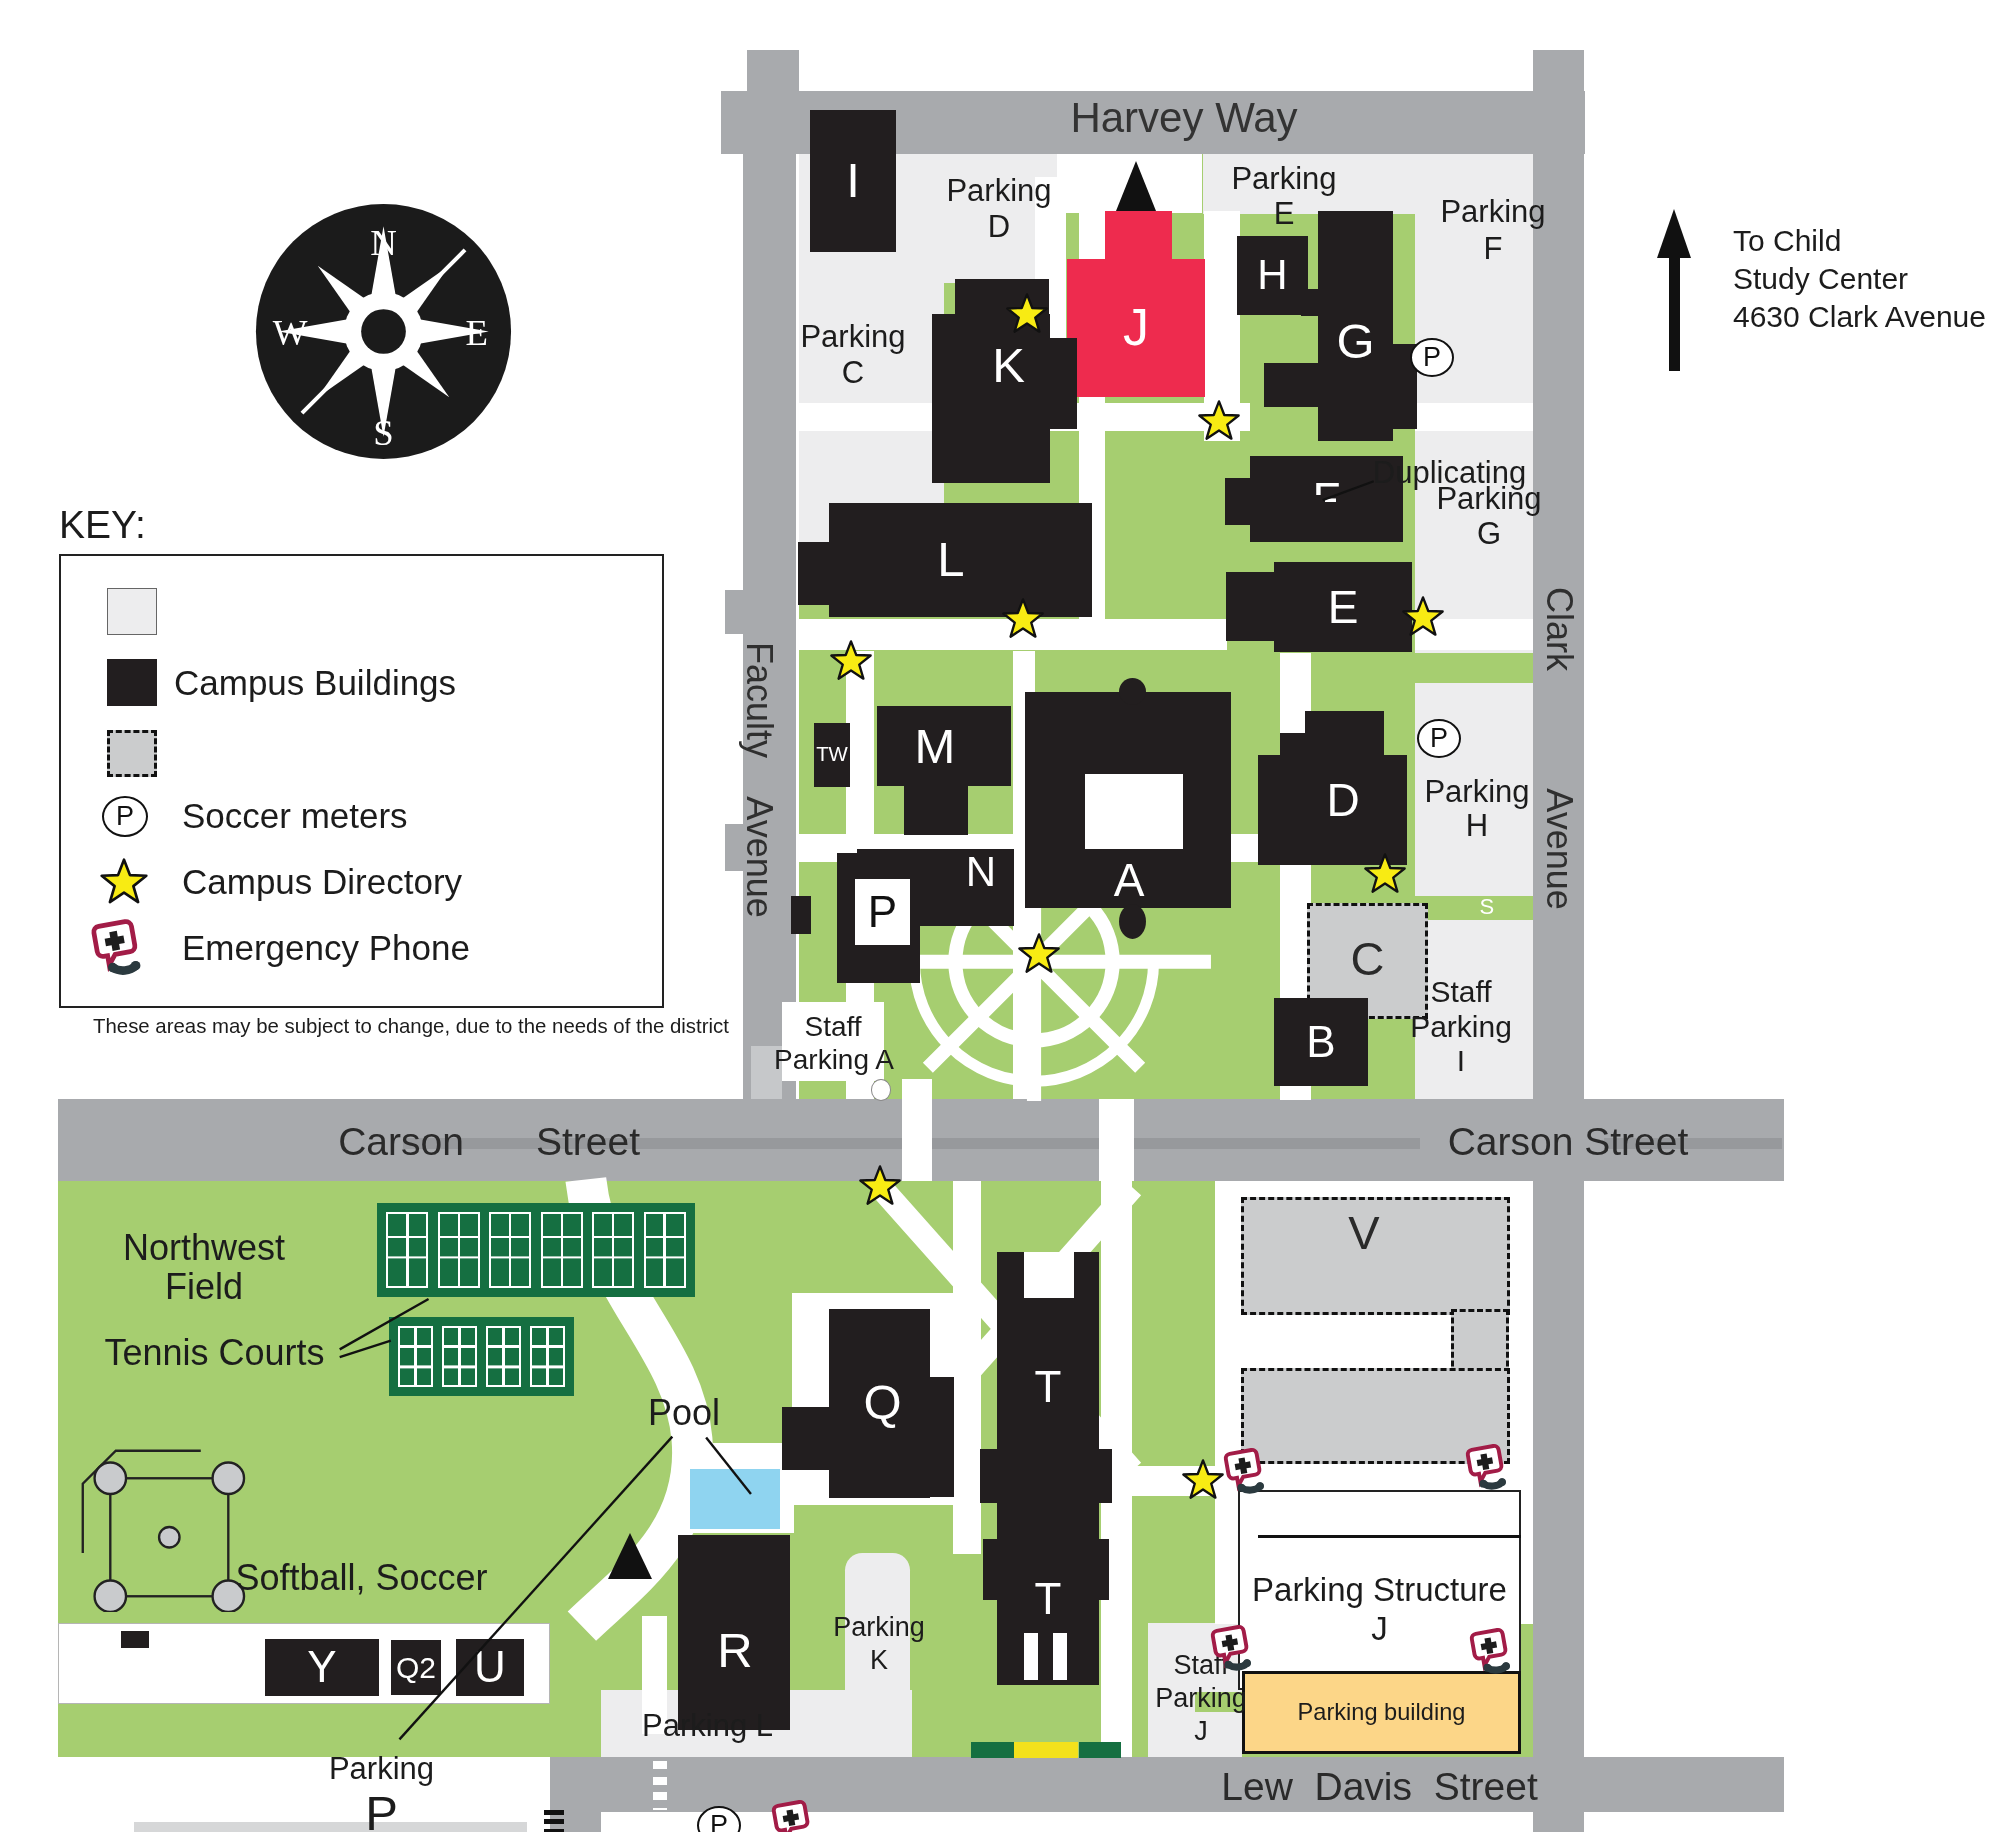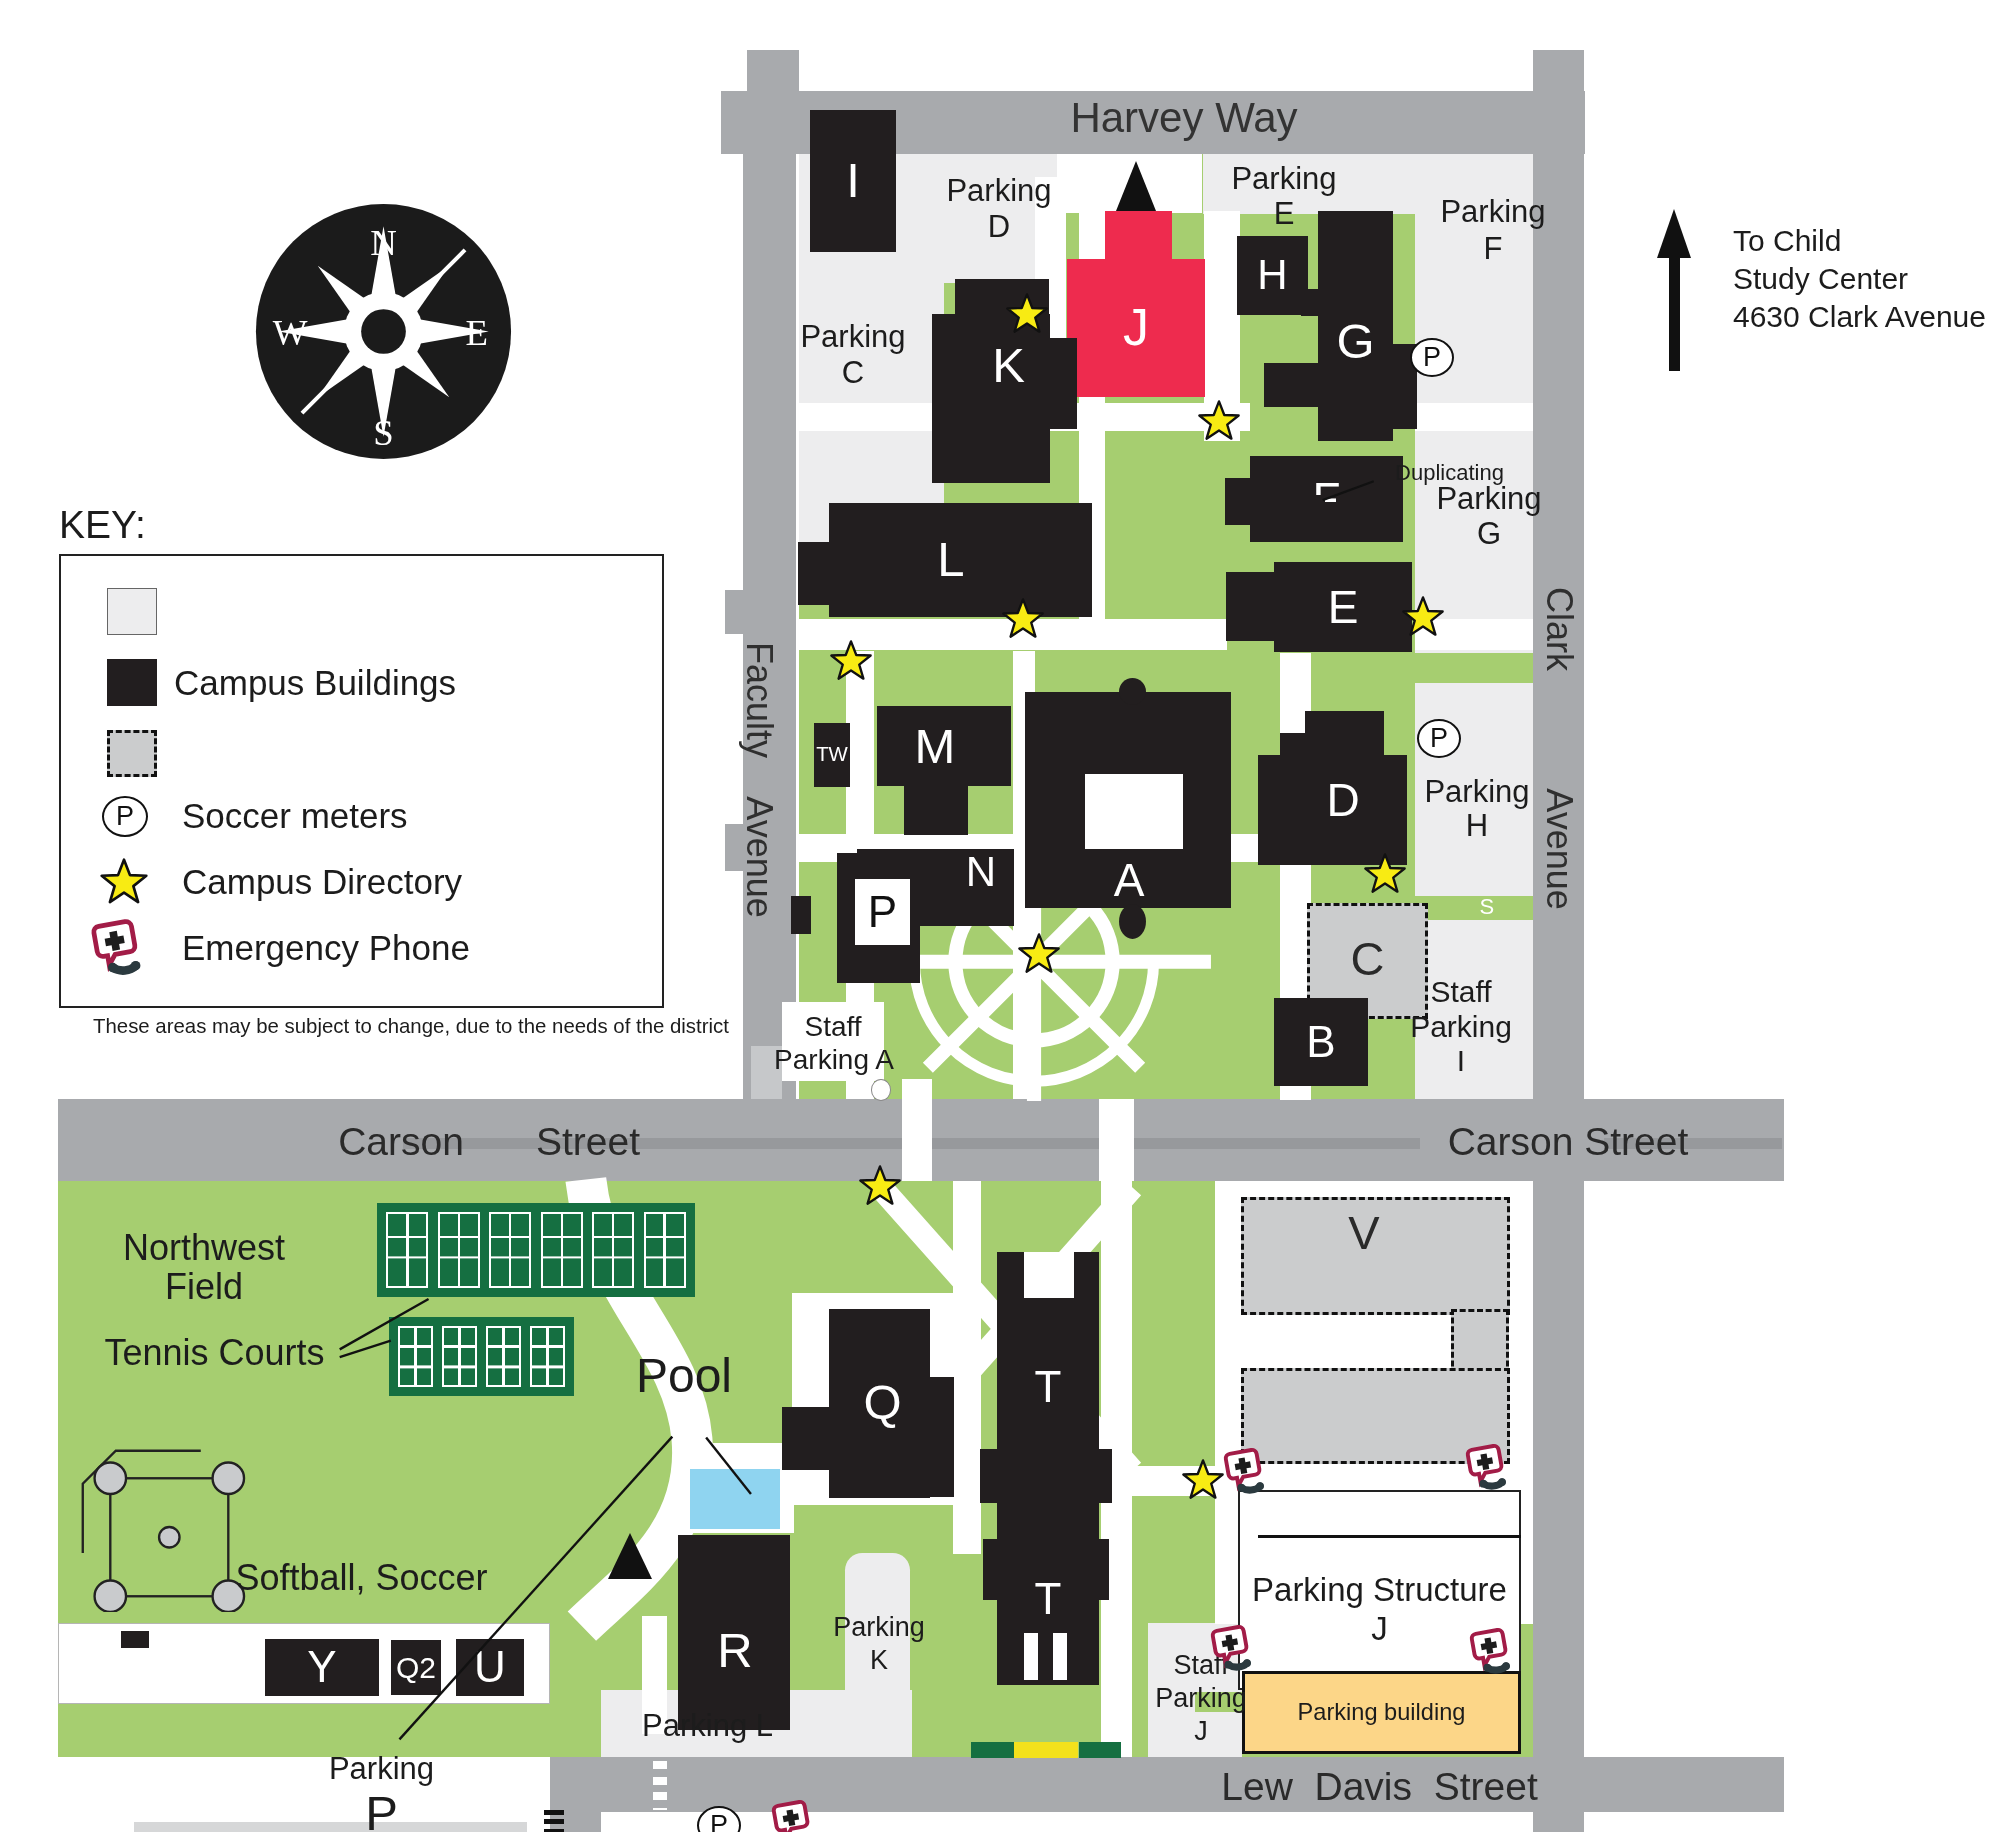--- a/index.html
+++ b/index.html
@@ -264,7 +264,7 @@
   <div class="abs lbl" style="left:1250px;top:1571px;width:259px;height:38px;font-size:33px;z-index:6">Parking Structure</div>
   <div class="abs lbl" style="left:1250px;top:1610px;width:259px;height:38px;font-size:33px;z-index:6">J</div>
 
-  <div class="abs lbl" style="left:1355px;top:454px;width:189px;height:38px;font-size:22px;z-index:6">Duplicating</div>
+  <div class="abs lbl" style="left:1355px;top:454px;width:189px;height:38px;font-size:31px;z-index:6">Duplicating</div>
   <div class="abs lbl white" style="left:1475px;top:893px;width:23.6px;height:27px;font-size:22px;z-index:6">S</div>
 
   <div class="abs lbl" style="left:94px;top:1228px;width:220px;height:41px;font-size:36px;z-index:6">Northwest</div>

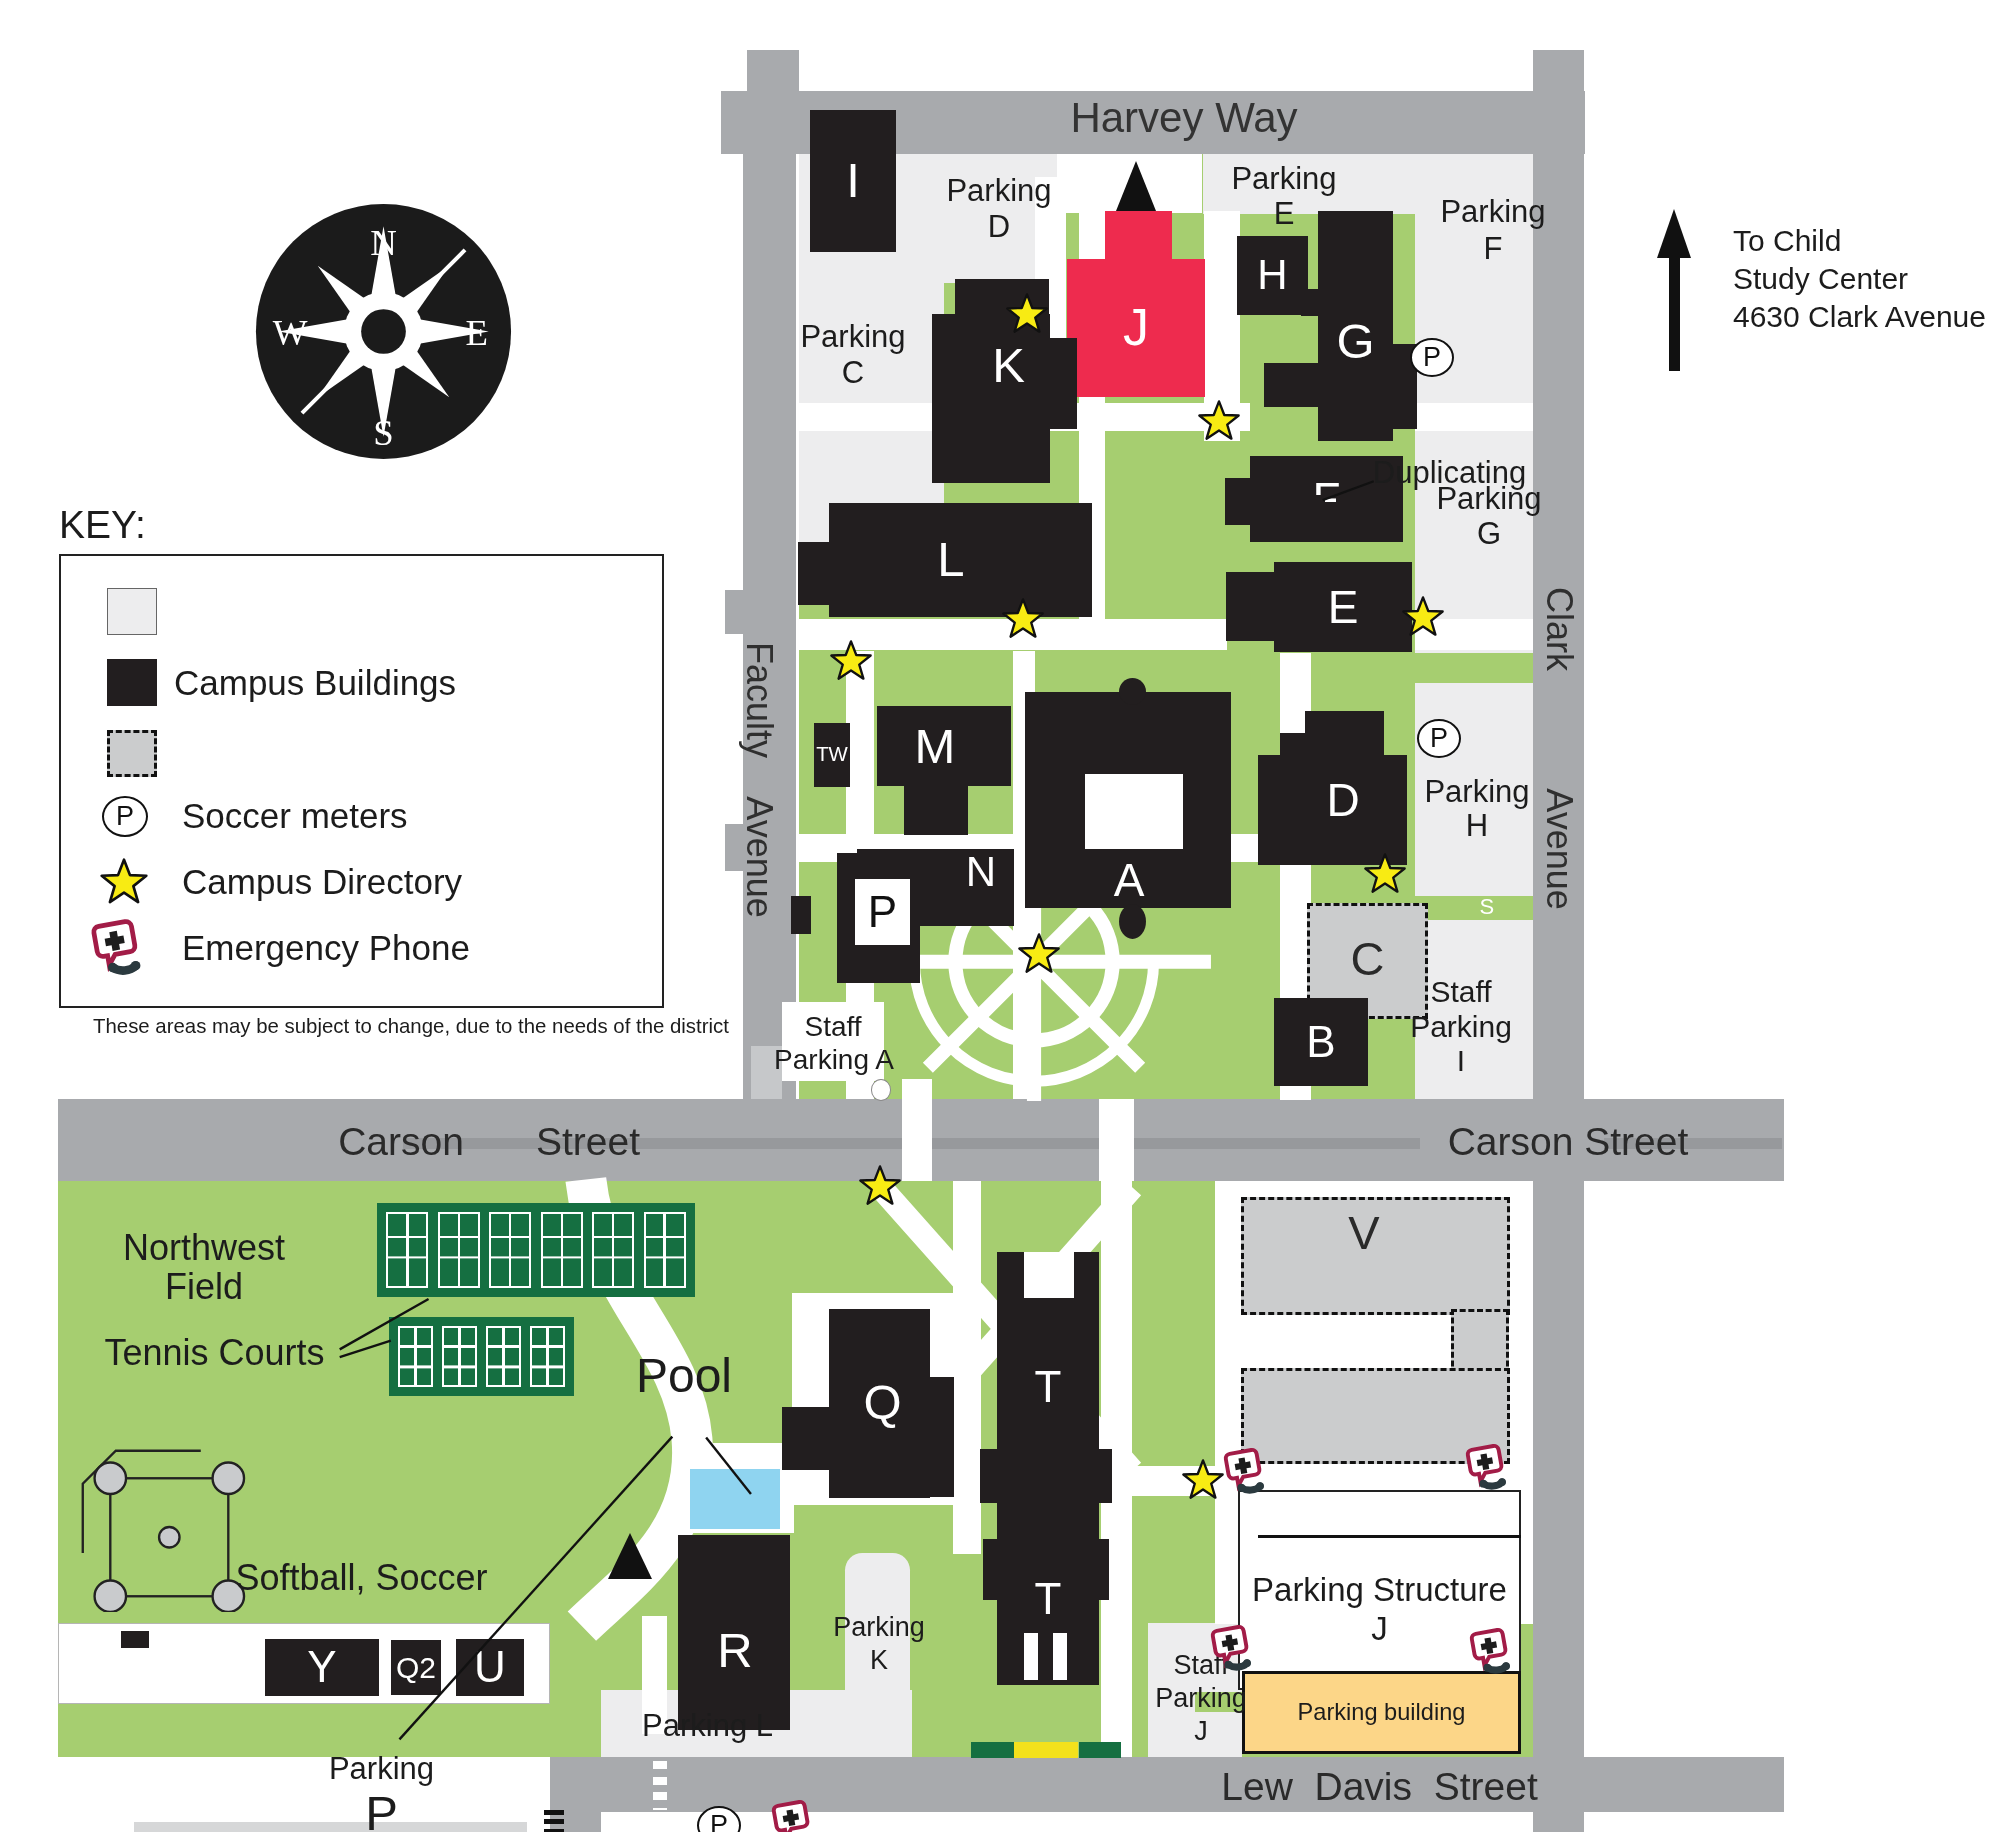--- a/index.html
+++ b/index.html
@@ -270,7 +270,7 @@
   <div class="abs lbl" style="left:94px;top:1228px;width:220px;height:41px;font-size:36px;z-index:6">Northwest</div>
   <div class="abs lbl" style="left:94px;top:1267px;width:220px;height:41px;font-size:36px;z-index:6">Field</div>
   <div class="abs lbl" style="left:73px;top:1333px;width:283px;height:41px;font-size:36px;z-index:6">Tennis Courts</div>
-  <div class="abs lbl" style="left:625px;top:1356px;width:118px;height:41px;font-size:48px;z-index:6">Pool</div>
+  <div class="abs lbl" style="left:625px;top:1393px;width:118px;height:41px;font-size:36px;z-index:6">Pool</div>
   <div class="abs lbl" style="left:228px;top:1558px;width:267px;height:41px;font-size:36px;z-index:6">Softball, Soccer</div>
 
   <div class="abs tri" style="left:1116px;top:161px;border-left:20.4px solid transparent;border-right:20.4px solid transparent;border-bottom:50px solid #111;z-index:7"></div>

